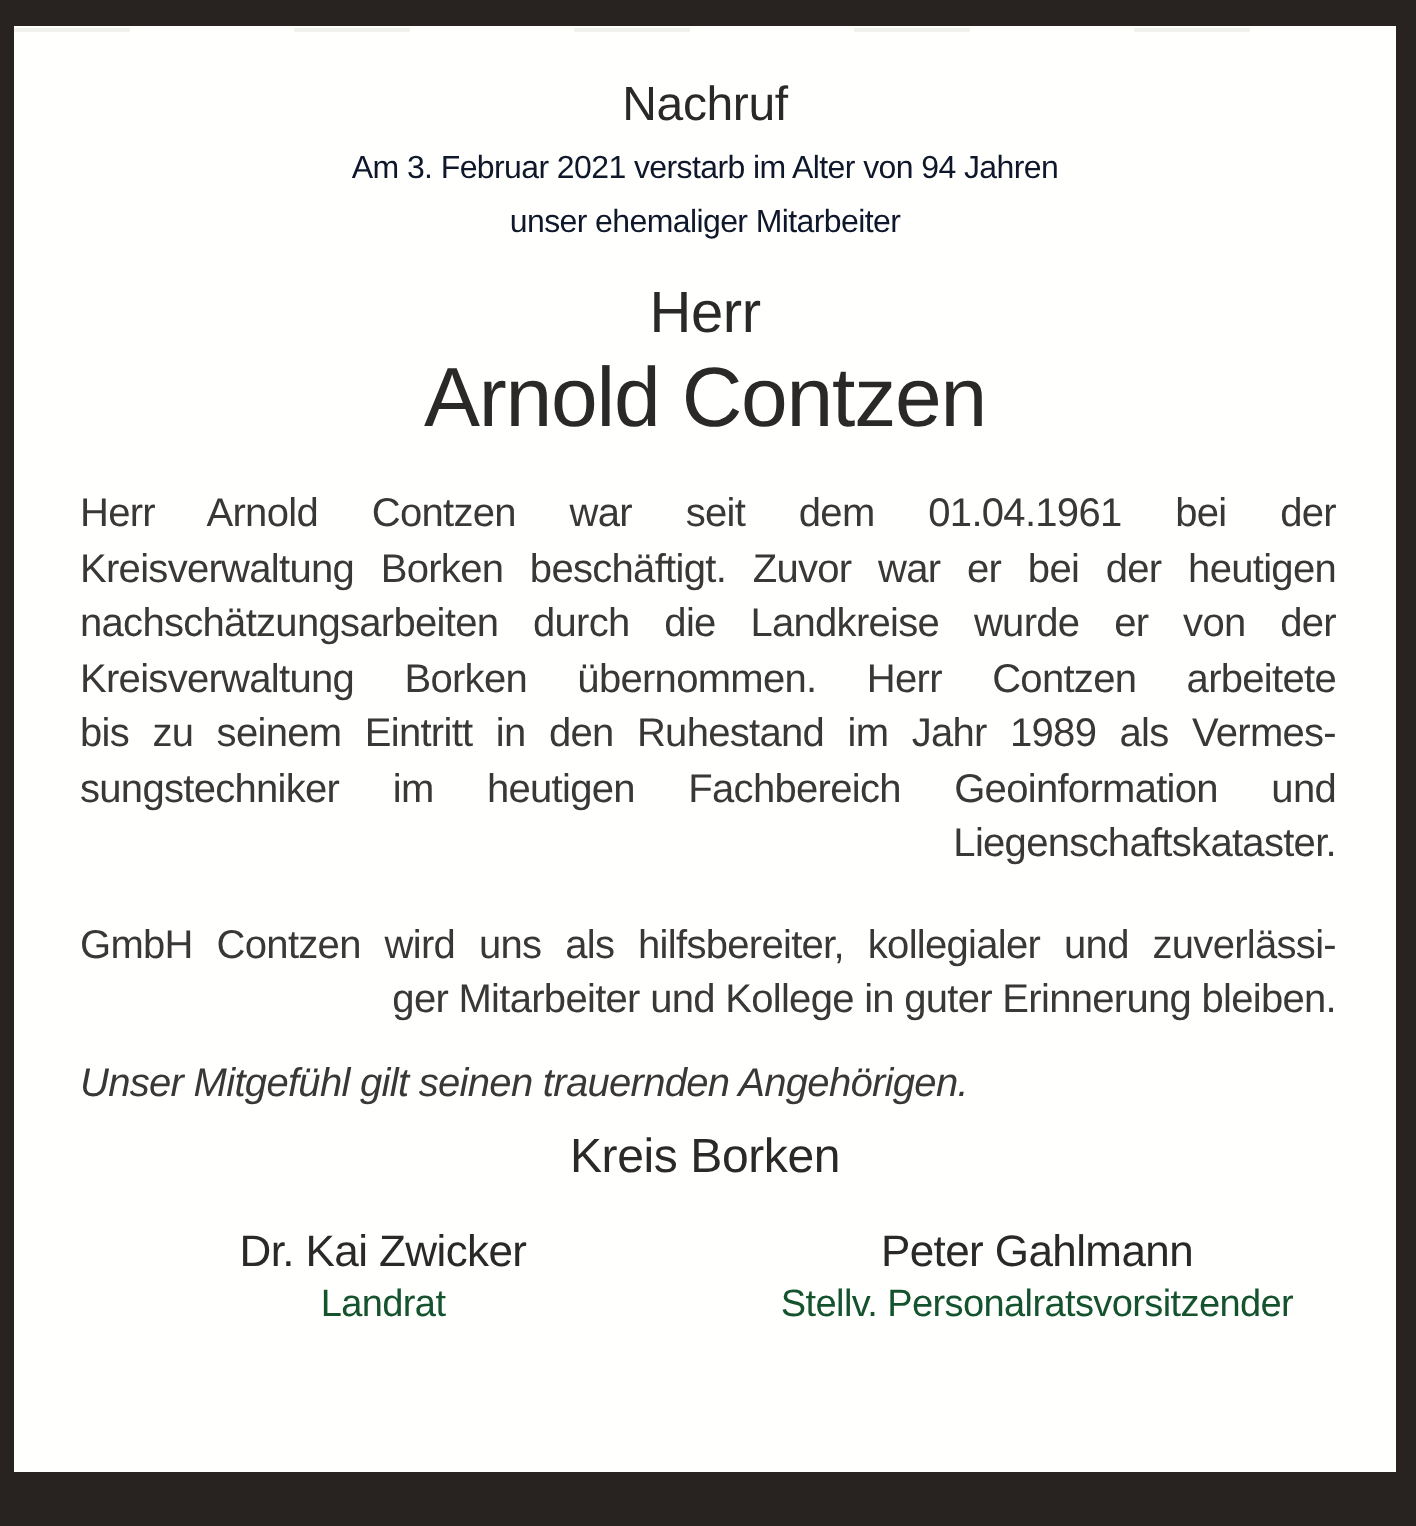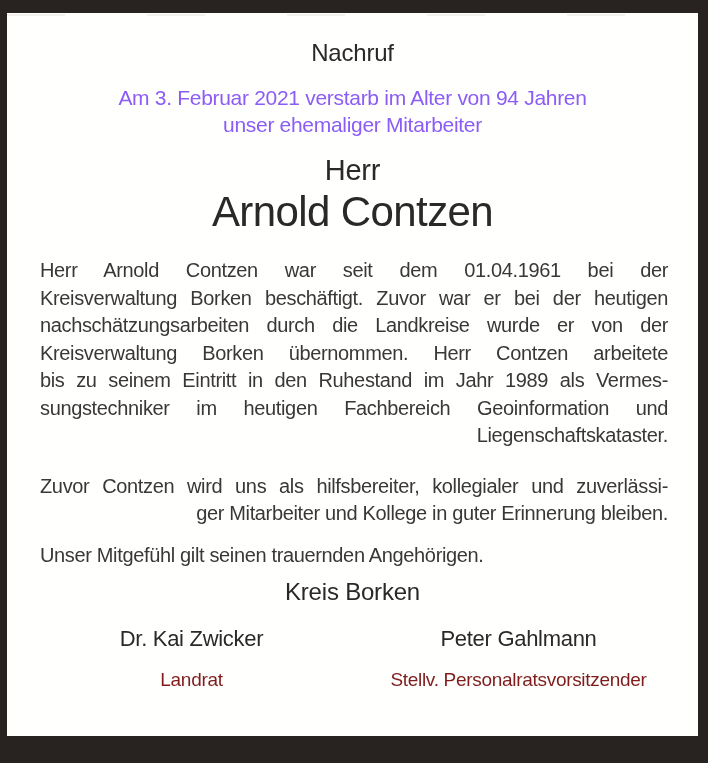--- a/index.html
+++ b/index.html
@@ -42,10 +42,10 @@
     font-weight: 400;
   }
   .intro {
-    margin-top: 19px;
-    font-size: 21px; line-height: 27px;
+    margin-top: 6px;
+    font-size: 16px; line-height: 27px;
     letter-spacing: -0.3px;
-    color: #8b5cf6;
+    color: #0f172a;
   }
   .salutation {
     margin-top: 20px;

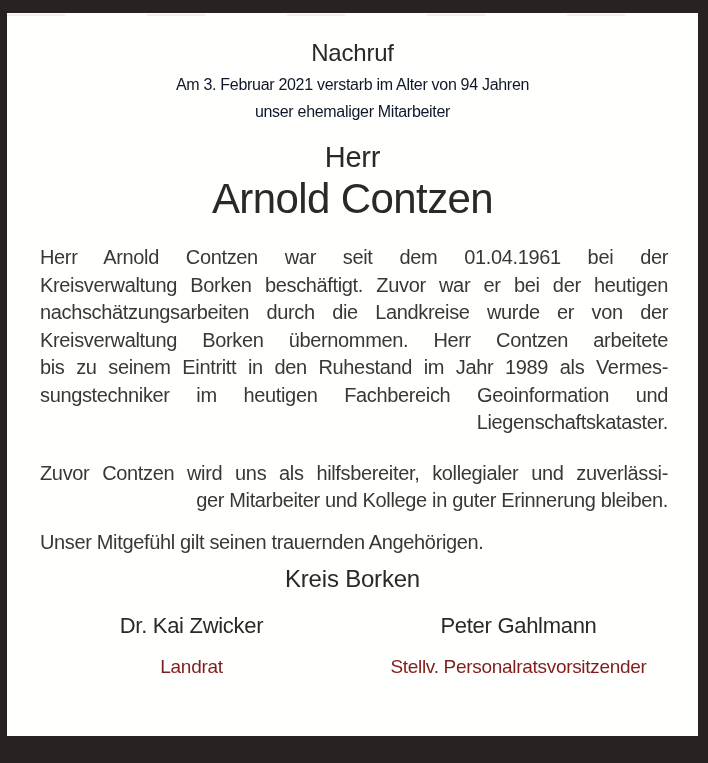--- a/index.html
+++ b/index.html
@@ -132,7 +132,7 @@
     </div>
 
     <div class="body-block para2">
-      <div class="jline">Zuvor Contzen wird uns als hilfsbereiter, kollegialer und zuverlässi-</div>
+      <div class="jline">GmbH Contzen wird uns als hilfsbereiter, kollegialer und zuverlässi-</div>
       <div class="lline">ger Mitarbeiter und Kollege in guter Erinnerung bleiben.</div>
     </div>
 

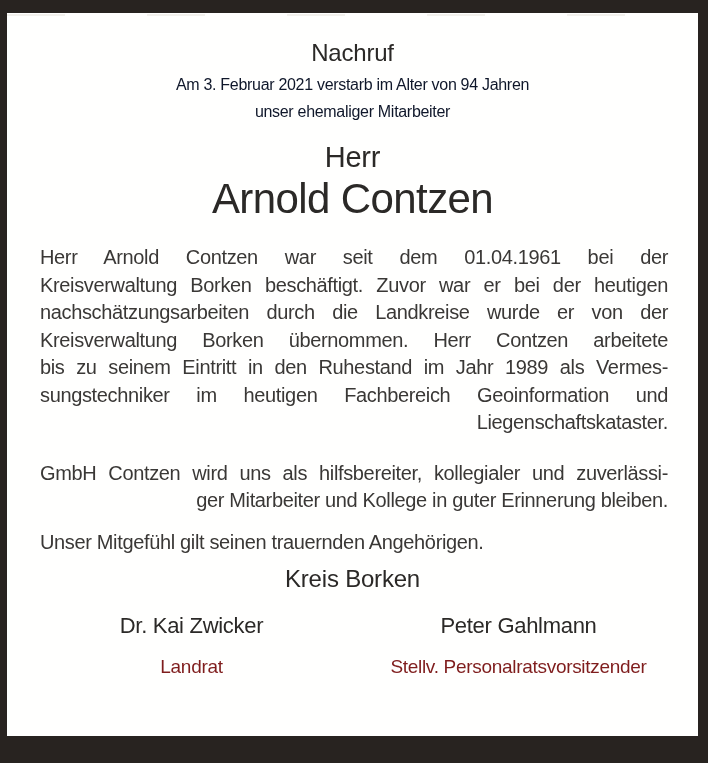--- a/index.html
+++ b/index.html
@@ -71,7 +71,7 @@
   .jline { text-align: justify; text-align-last: justify; }
   .lline { text-align: right; }
   .para2 { margin-top: 23px; }
-  .condolence { margin-top: 14px; text-align: left; }
+  .condolence { margin-top: 14px; text-align: left; font-style: italic; }
   .org {
     margin-top: 10px;
     font-size: 24px; line-height: 26px;

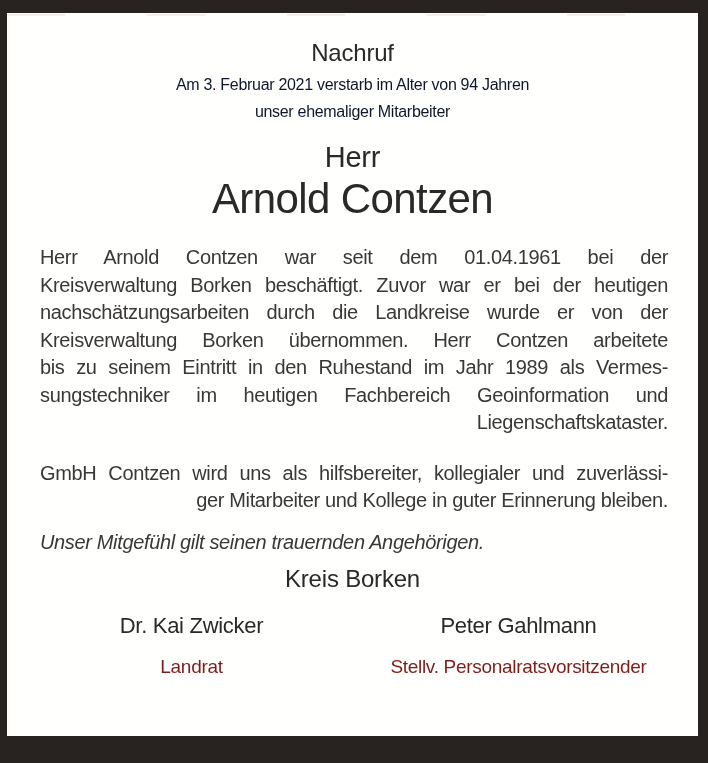--- a/index.html
+++ b/index.html
@@ -91,10 +91,10 @@
     color: #2b2927;
   }
   .sig-role {
-    margin-top: 16px;
+    margin-top: 2px;
     font-size: 19px; line-height: 21px;
     letter-spacing: -0.3px;
-    color: #7f1d1d;
+    color: #14532d;
   }
   .footer-bar {
     position: absolute;

